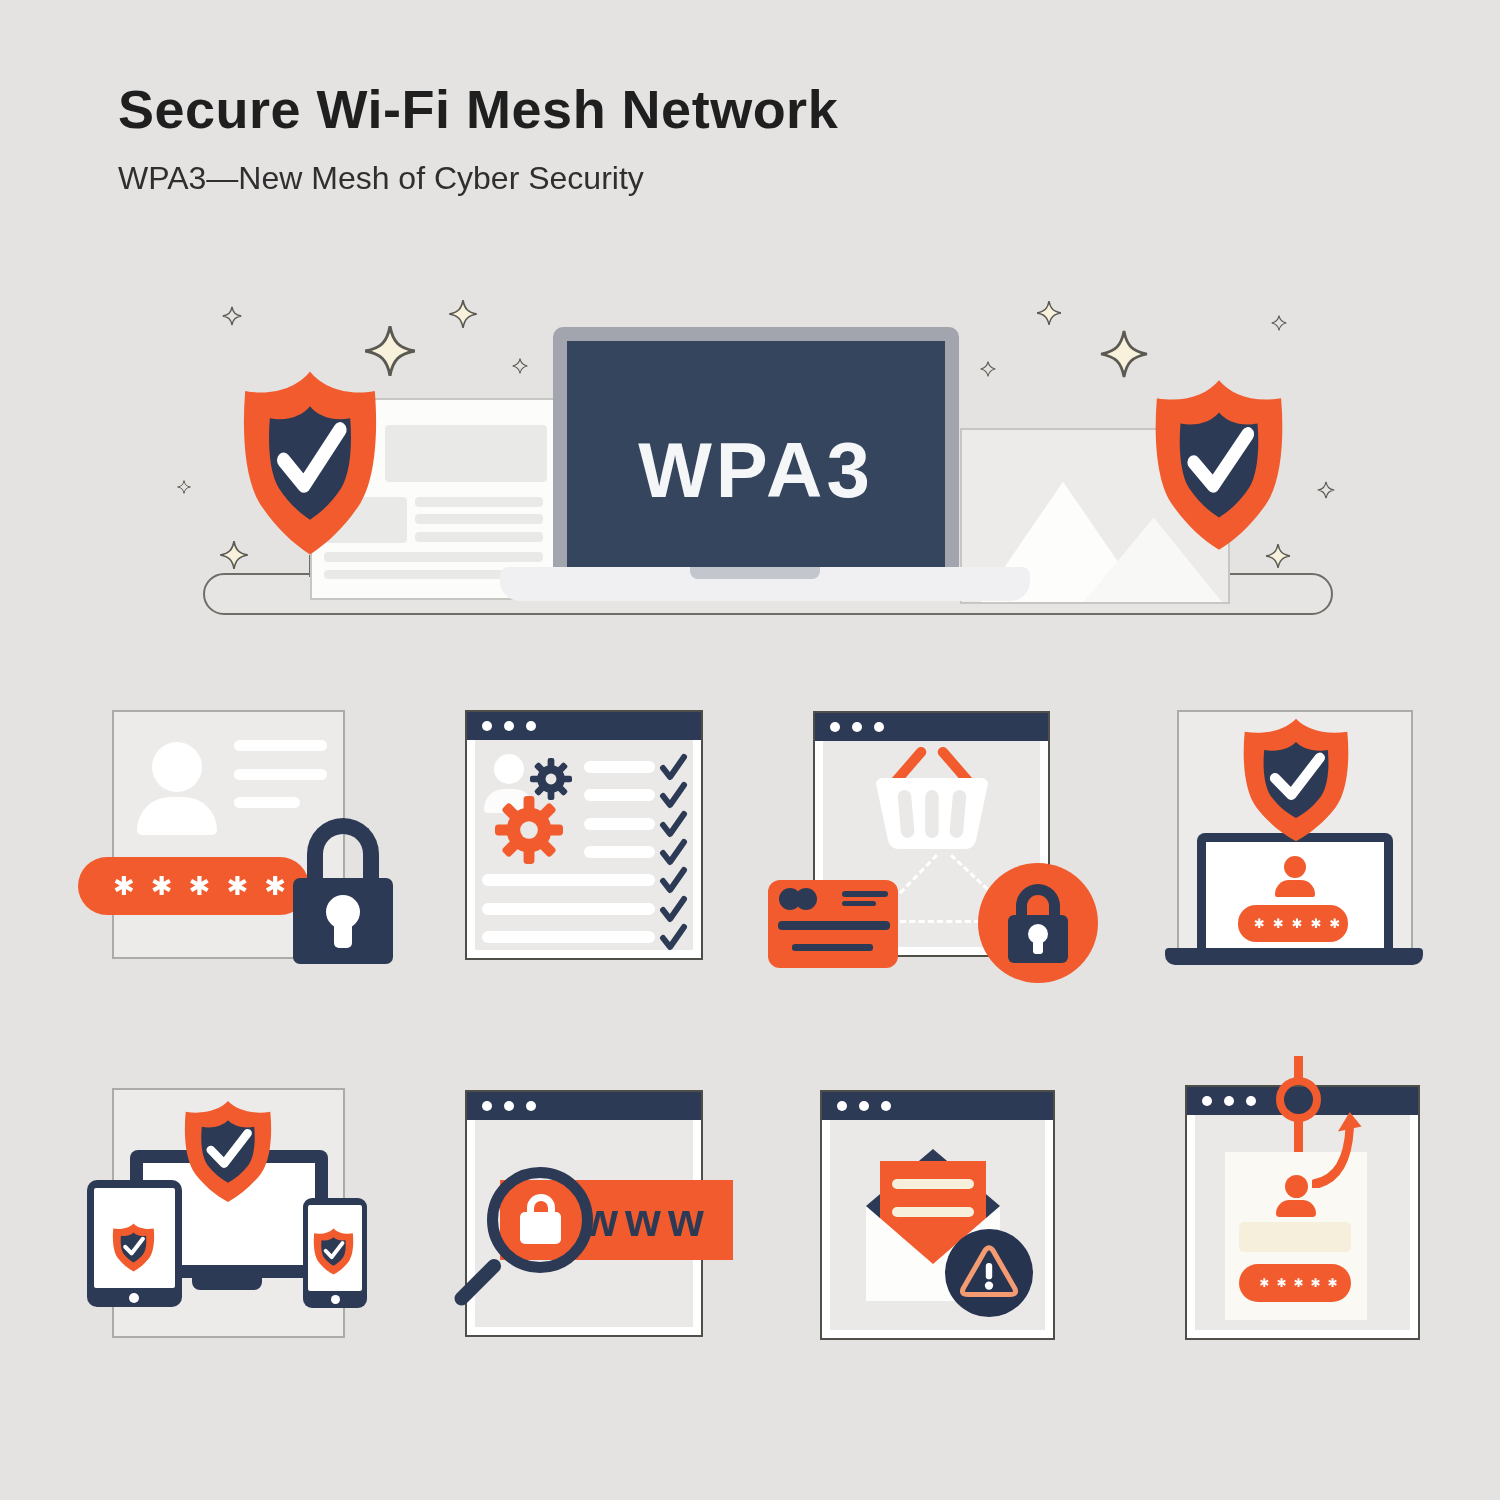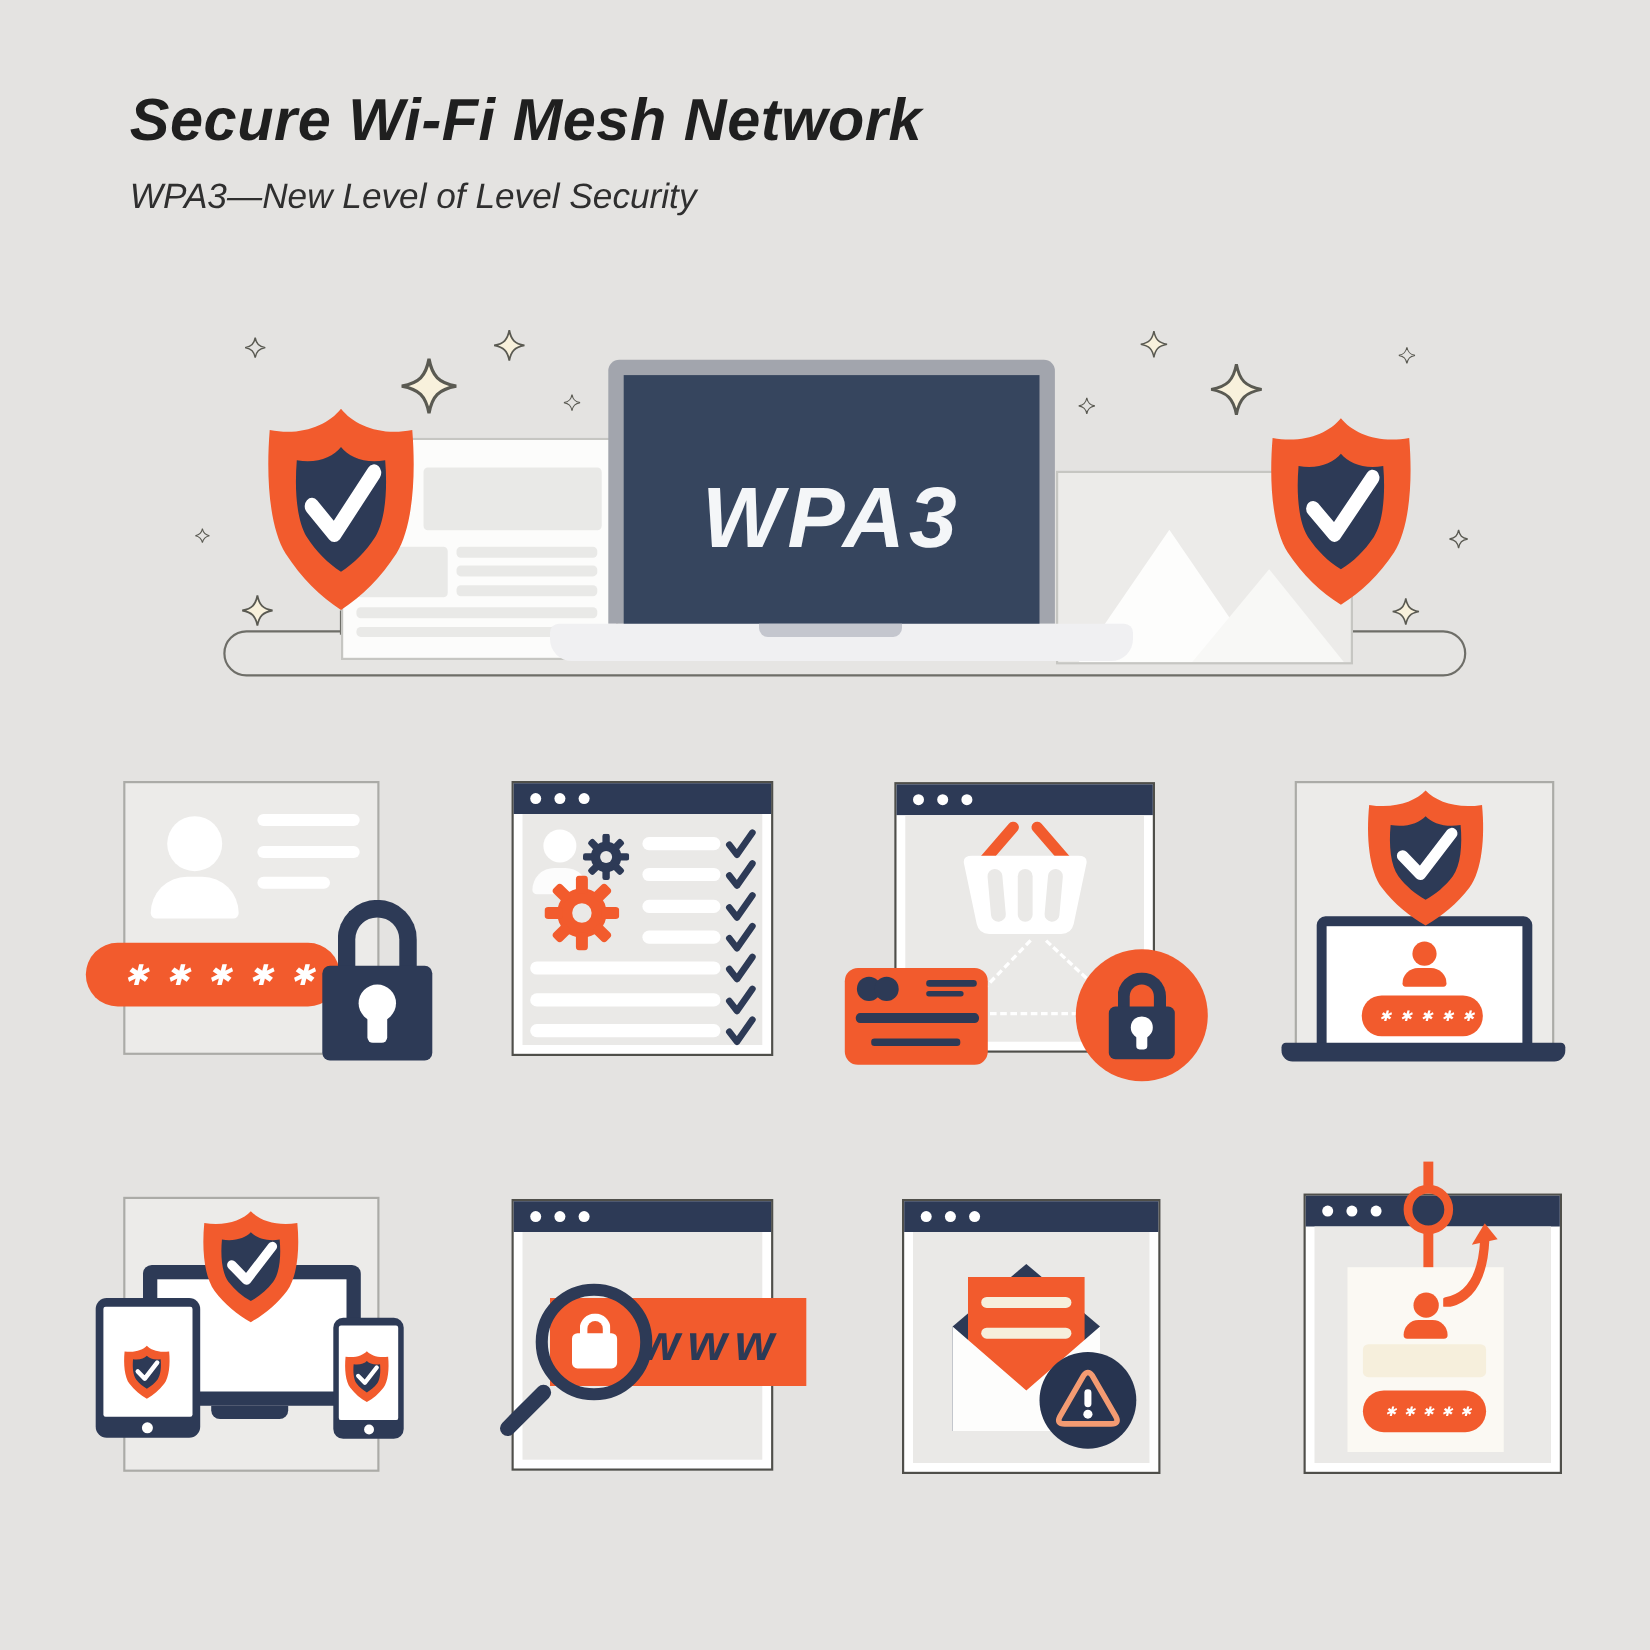--- a/index.html
+++ b/index.html
@@ -4,7 +4,7 @@
 <style>
   html,body{margin:0;padding:0;background:#cfcfcd;}
   .canvas{position:relative;width:1500px;height:1500px;background:var(--background,#E4E3E1);
-    font-family:"Liberation Sans",sans-serif;overflow:hidden;font-style:italic;}
+    font-family:"Liberation Sans",sans-serif;overflow:hidden;}
   .a{position:absolute;box-sizing:border-box;}
   .r{border-radius:50%;}
   .w{background:#fff;}

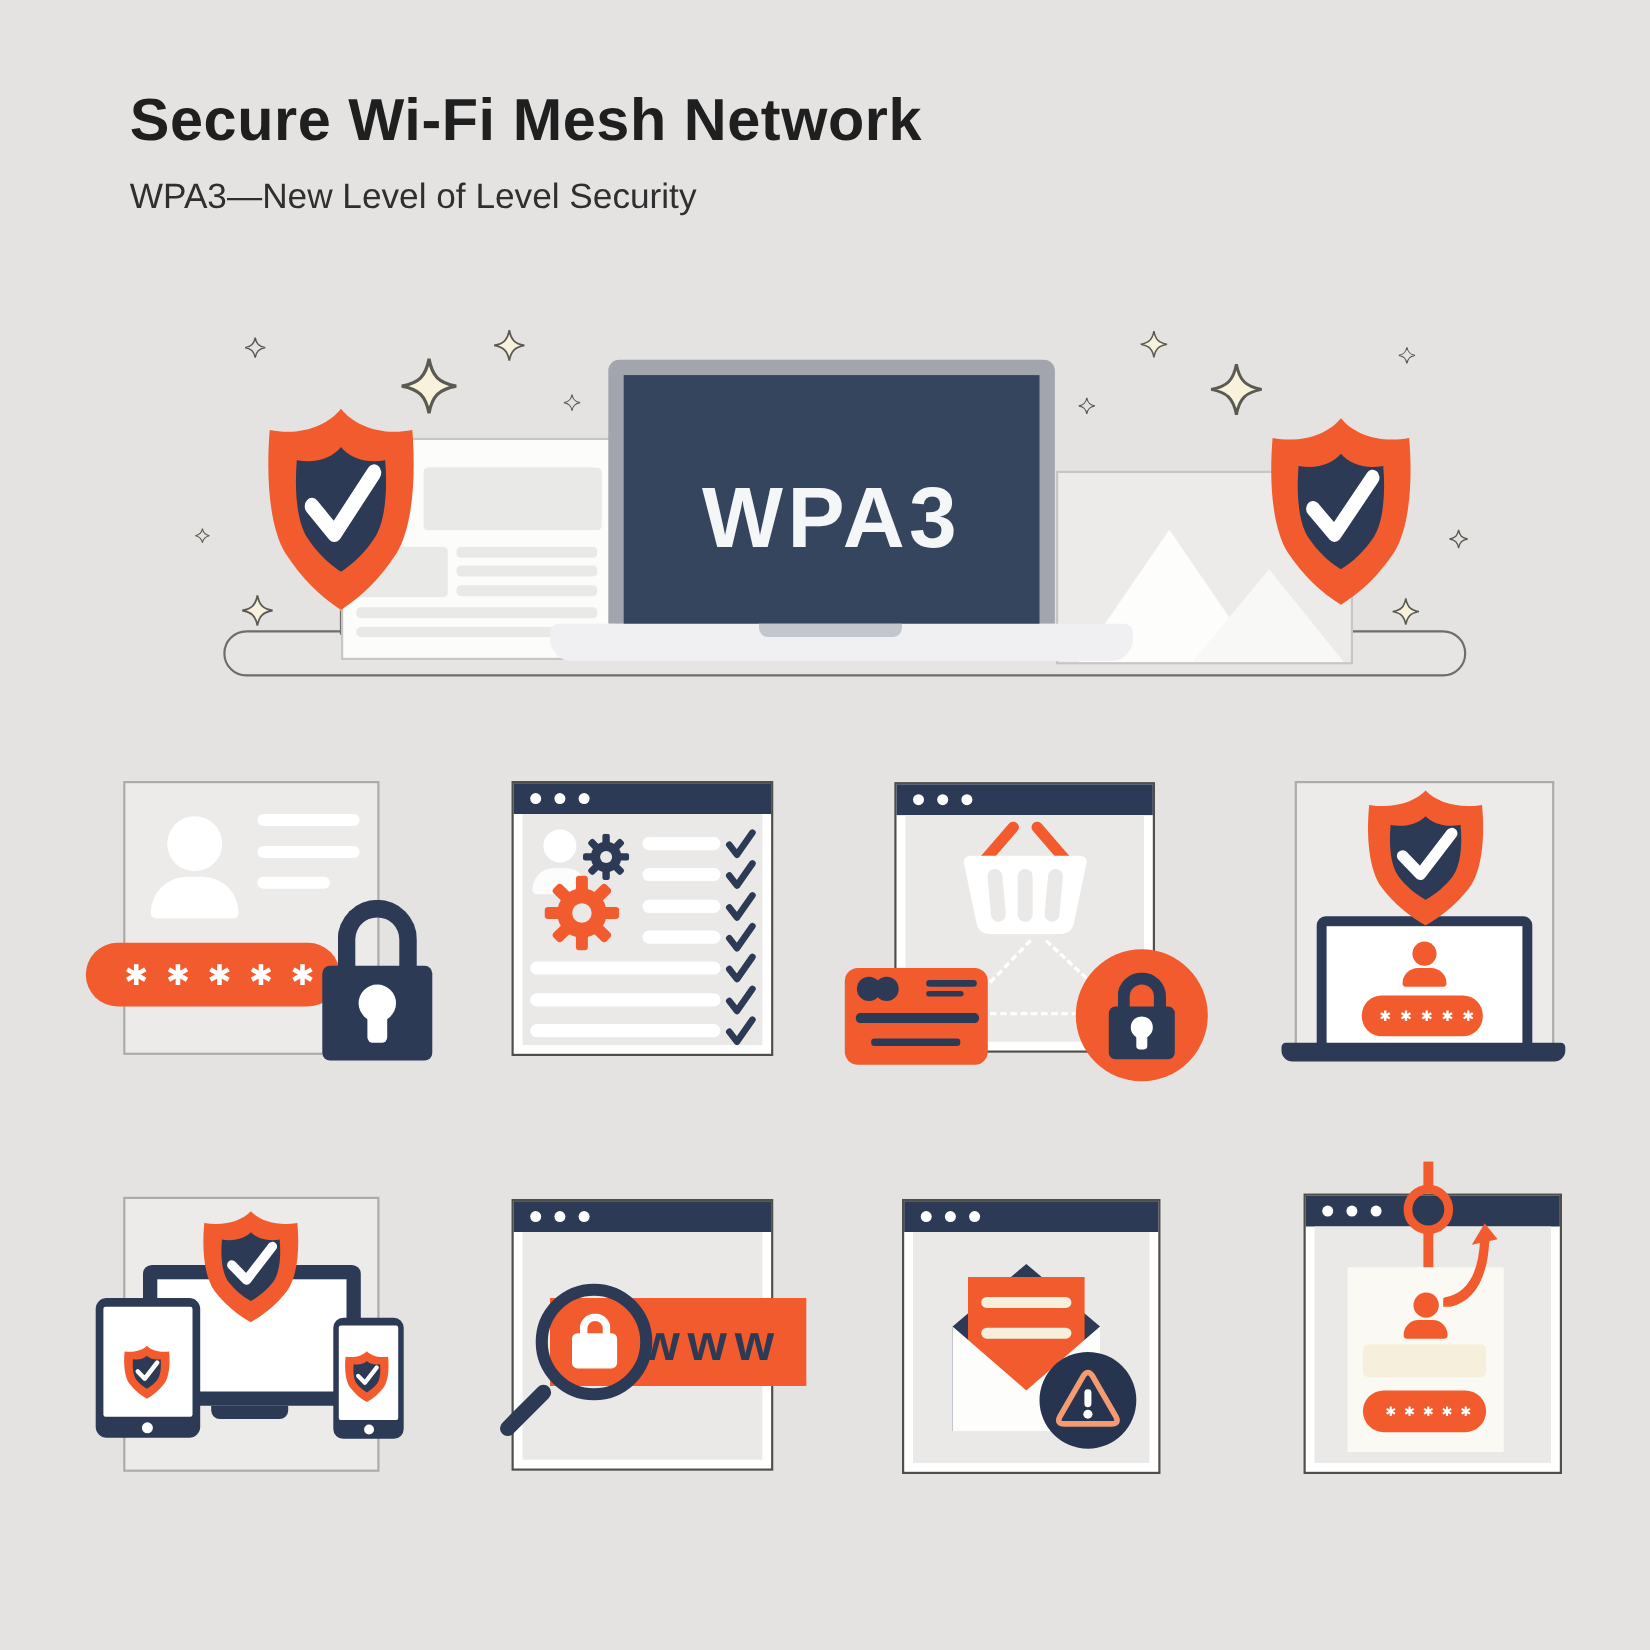--- a/index.html
+++ b/index.html
@@ -35,7 +35,7 @@
 <div class="canvas">
 
   <div class="title">Secure Wi-Fi Mesh Network</div>
-  <div class="subtitle">WPA3—New Level of Level Security</div>
+  <div class="subtitle">WPA3—New Mesh of Cyber Security</div>
 
   <div class="a" style="left:0;top:280px;width:1500px;height:360px;">
 

